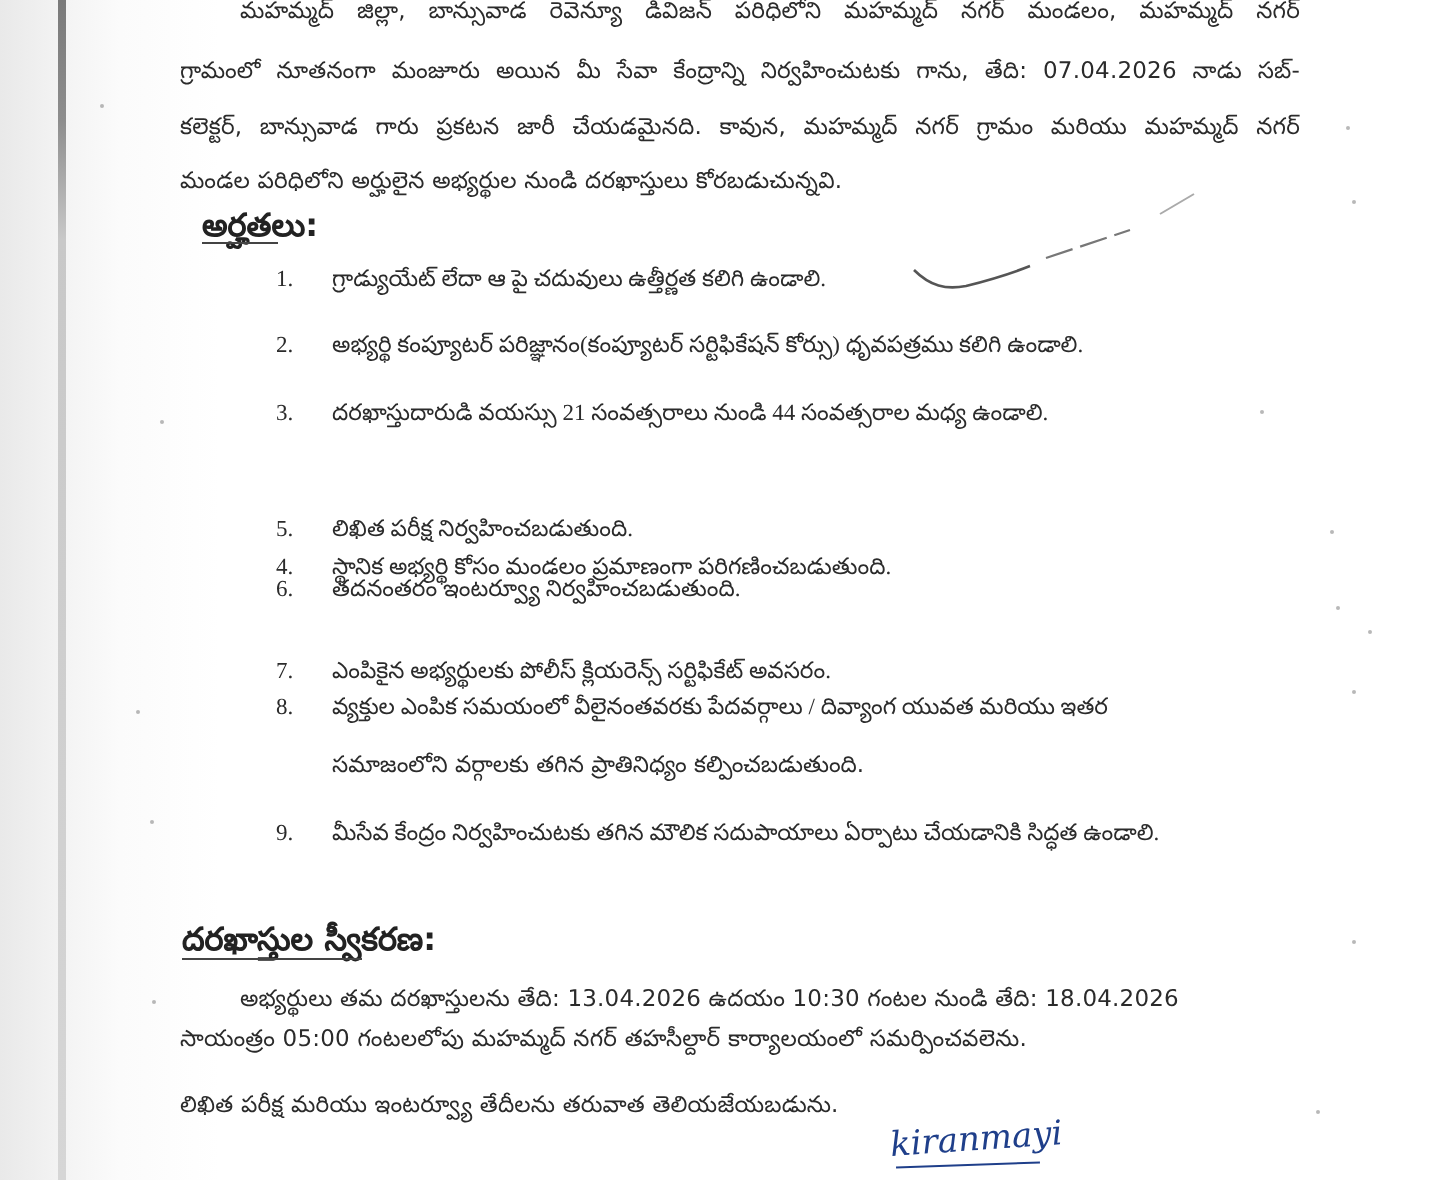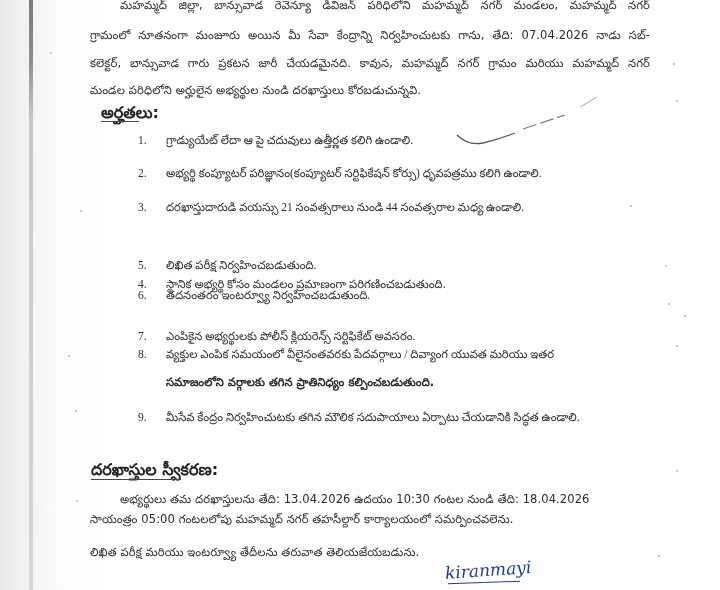--- a/index.html
+++ b/index.html
@@ -79,7 +79,6 @@
       line-height: 14px;
       white-space: nowrap;
       color: #2b2b2b;
-      font-weight: bold;
     }
     .signature {
       position: absolute;

